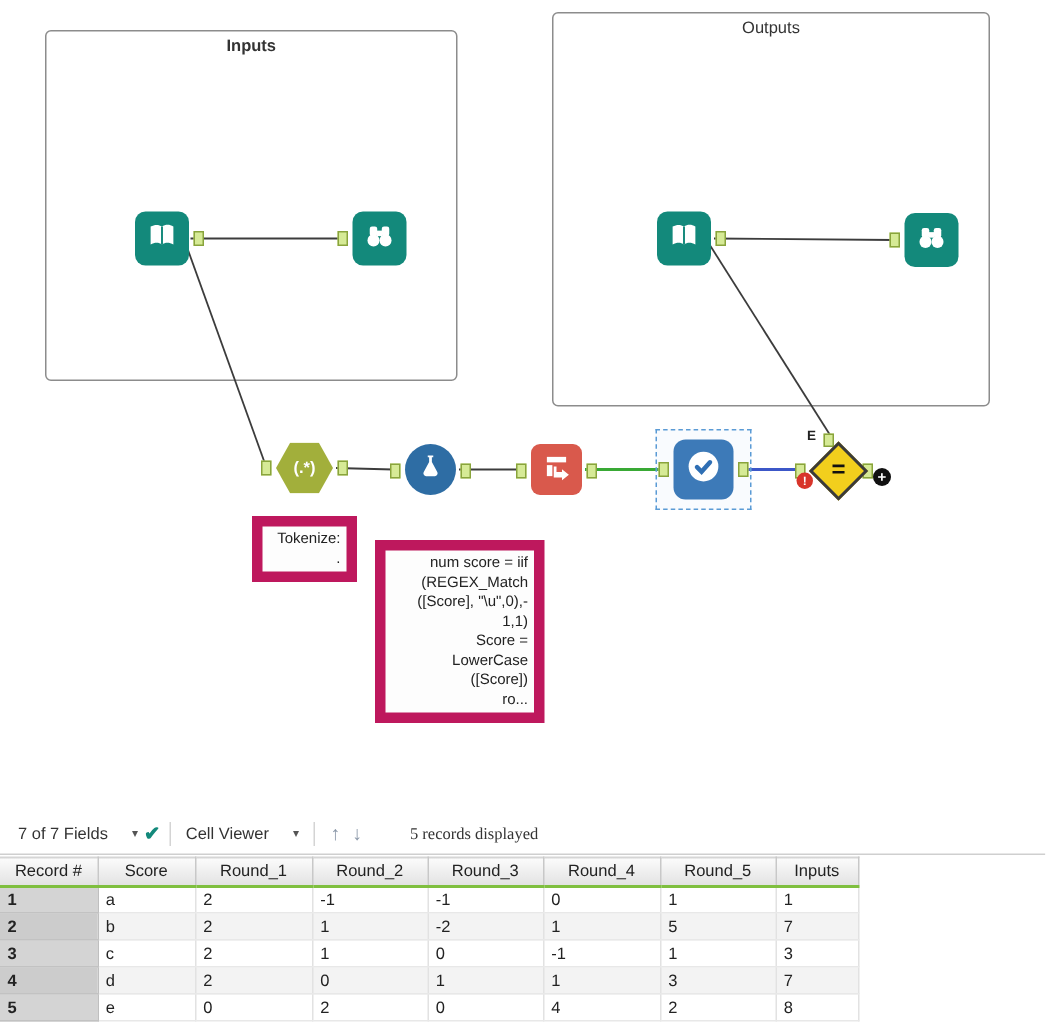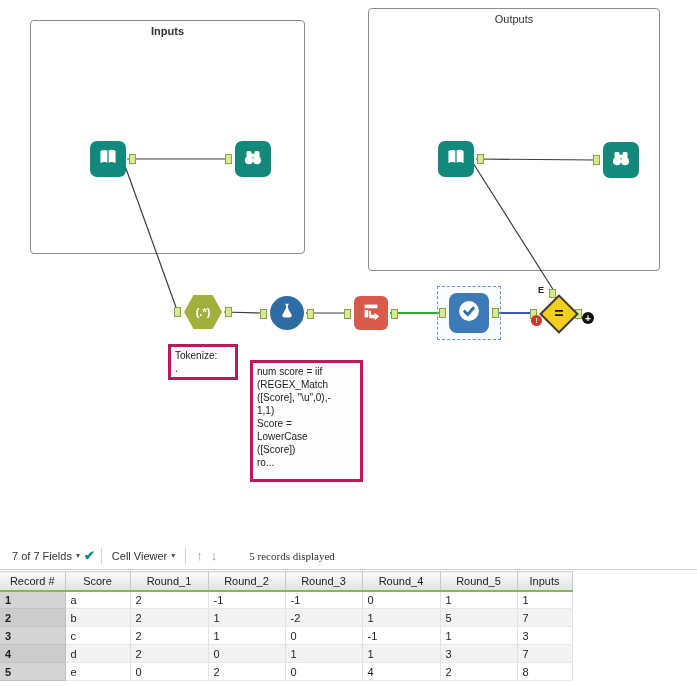--- a/index.html
+++ b/index.html
@@ -38,8 +38,8 @@
   .d-anchor-left { position:absolute; left:-9px; top:15px; width:7px; height:10px; background:#d6ea96; border:1px solid #89a43c; }
   .d-anchor-right { position:absolute; right:-3px; top:15px; width:7px; height:10px; background:#d6ea96; border:1px solid #89a43c; }
 
-  .annotation { position:absolute; border:3px solid #be185d; background:#fdfdfd; font-size:10px; color:#222;
-                padding:2px 4px; white-space:pre-line; line-height:1.3; }
+  .annotation { position:absolute; border:7px solid #be185d; background:#fdfdfd; font-size:10px; color:#222;
+                padding:2px 4px; white-space:pre-line; line-height:1.3;text-align:right; }
 
   
   .results-title { position:absolute; left:0; top:520px; width:697px; height:21px; line-height:21px;

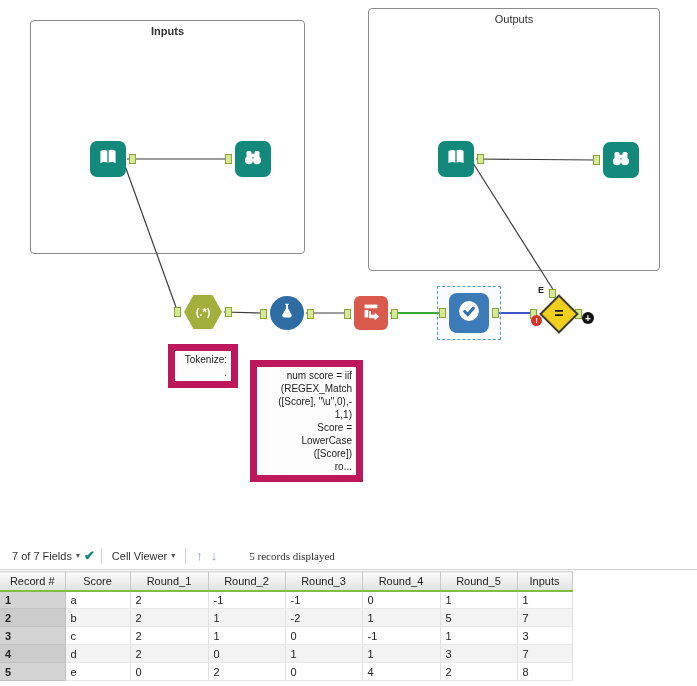--- a/index.html
+++ b/index.html
@@ -47,7 +47,7 @@
                    font-size:11px; color:#333; padding-left:5px; }
   .results-toolbar { position:absolute; left:0; top:542px; width:697px; height:28px; background:#fff;
                      border-bottom:1px solid #cfcfcf; display:flex; align-items:center; font-size:11px; color:#333; padding-left:8px; }
-  .tb-item { display:flex; align-items:center; gap:4px; padding:0 4px; }
+  .tb-item { display:flex; align-items:center; gap:16px; padding:0 4px; }
   .caret { font-size:8px; color:#555; }
   .tb-sep { width:1px; height:16px; background:#d4d4d4; margin:0 6px; }
   .check-glyph { color:#13897b; font-size:13px; font-weight:bold; }

